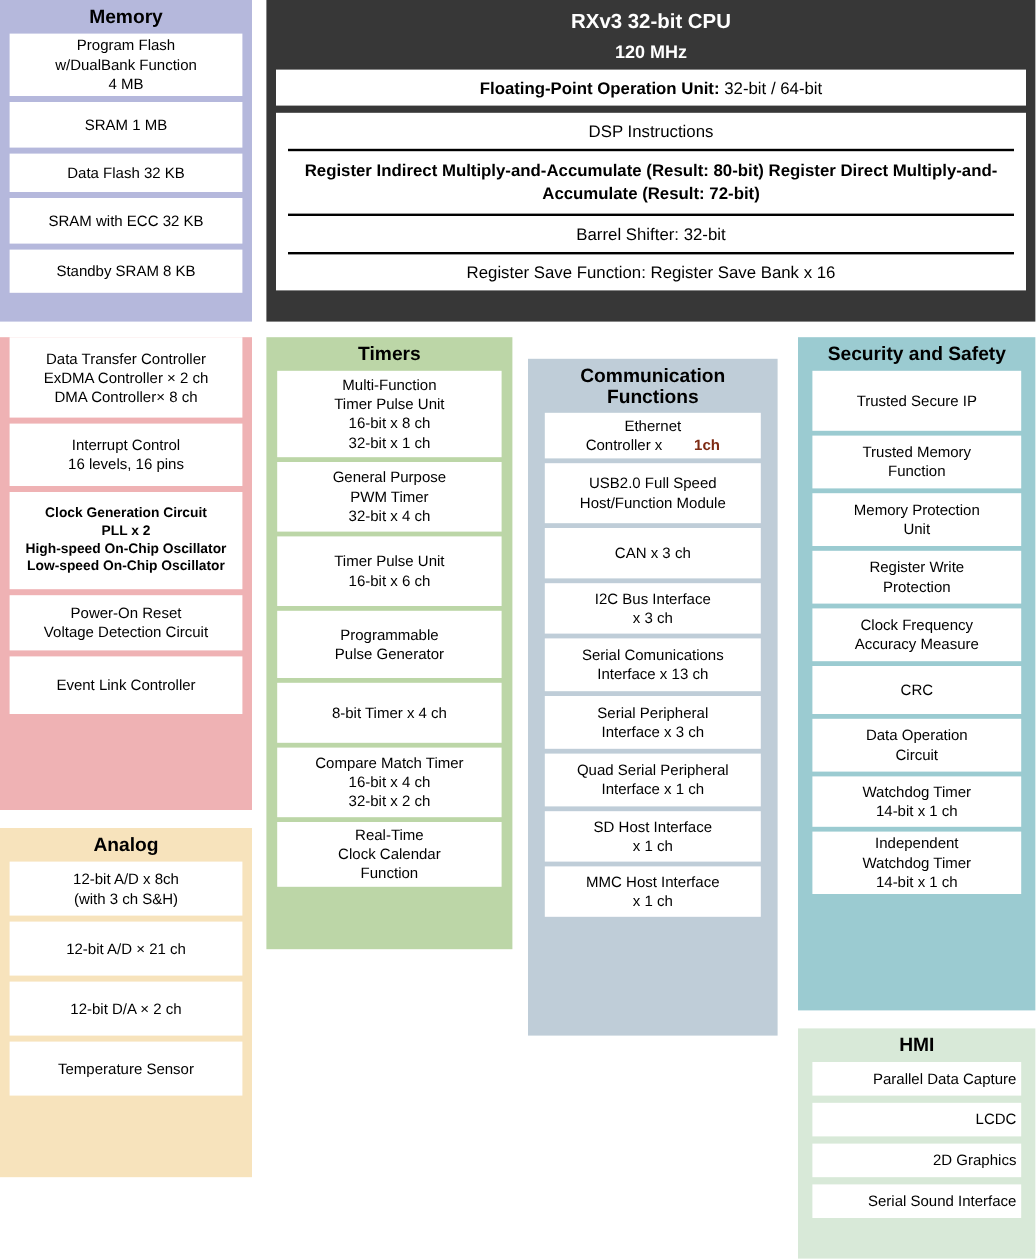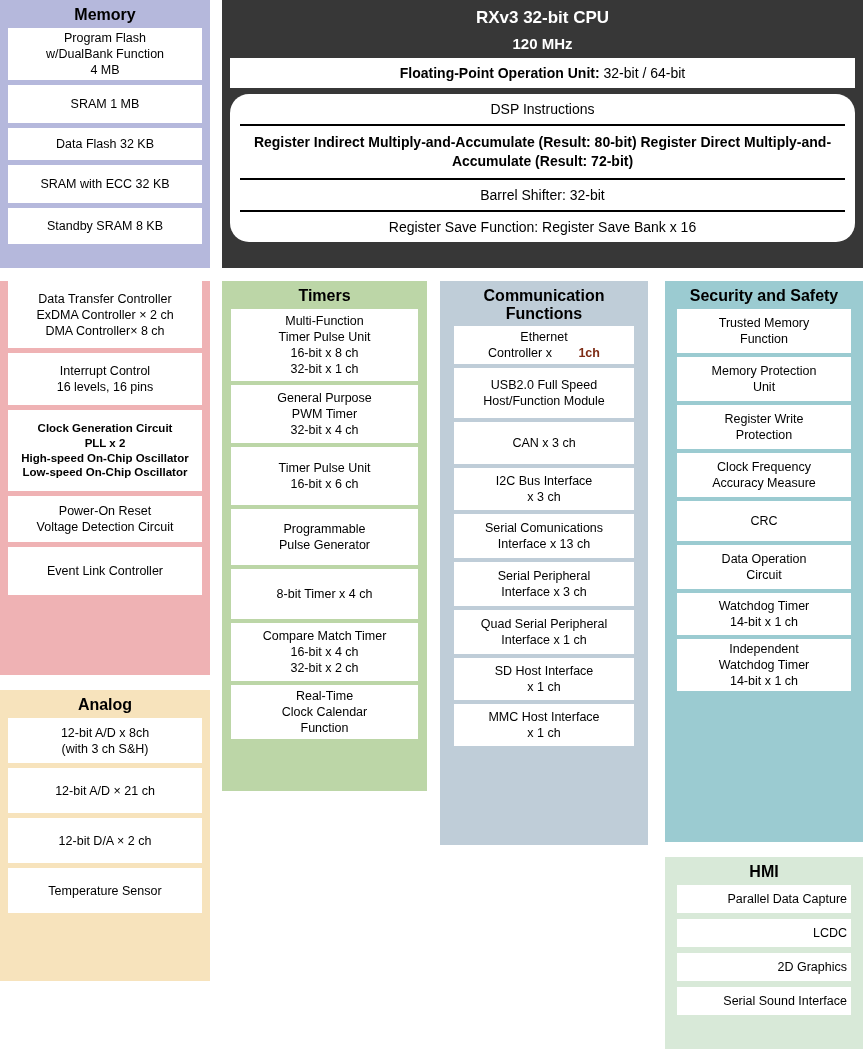--- a/index.html
+++ b/index.html
@@ -31,7 +31,7 @@
   #cpu .white-box{background:#fff;margin:0 8px;box-sizing:border-box;}
   #cpu #fpu-box{padding:7px 0;text-align:center;font-size:14px;}
   #cpu #fpu-box .b{font-weight:bold;}
-  #cpu #dsp-box{margin-top:6px;border-radius:19px;}
+  #cpu #dsp-box{margin-top:6px;}
   #cpu .dsp-sec{text-align:center;font-size:14px;padding:7px 4px;}
   #cpu .dsp-sec.bold{font-weight:bold;line-height:1.35;}
   #cpu .rule{height:0;border-top:2px solid #000;margin:0 10px;}

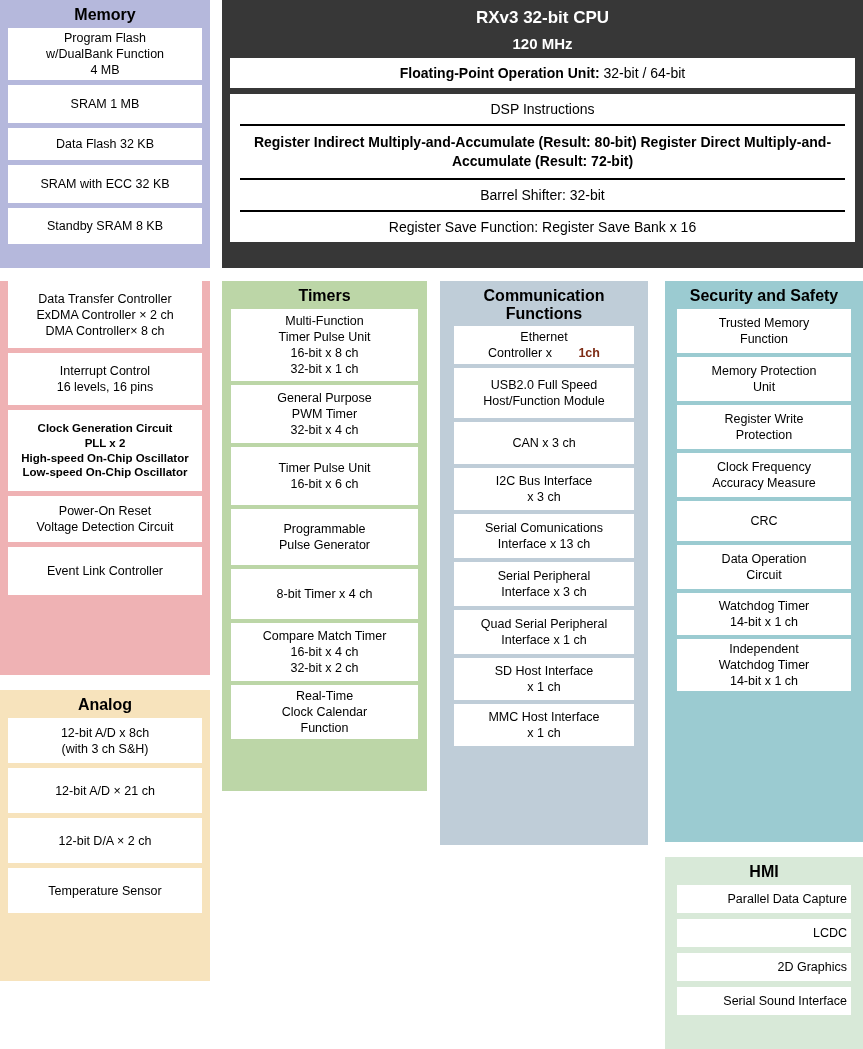--- a/index.html
+++ b/index.html
@@ -62,7 +62,7 @@
   #timers .cell.c6{height:54px;}
 
   
-  #comm{left:440px;top:281px;width:208px;height:564px;background:#bfcdd8;}
+  #comm{left:440px;top:299px;width:208px;height:564px;background:#bfcdd8;}
   #comm .panel-title{line-height:1.1;}
   #comm .cells{margin:0 14px;gap:4px;}
   #comm .cell.c0{height:38px;}

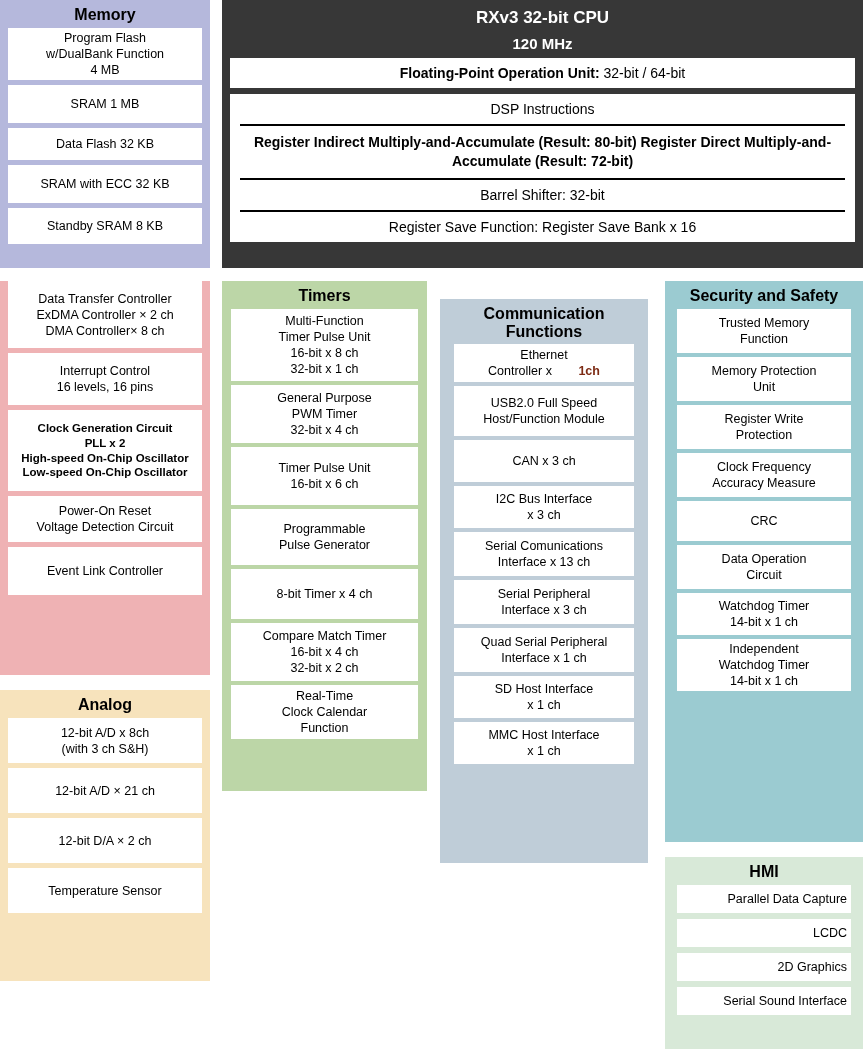--- a/index.html
+++ b/index.html
@@ -271,6 +271,9 @@
 <div class="panel" id="security">
   <div class="panel-title">Security and Safety</div>
   <div class="cells">
+    <div class="cell c0">
+      <span class="ln">Trusted Secure IP</span>
+    </div>
     <div class="cell c1">
       <span class="ln">Trusted Memory</span>
       <span class="ln">Function</span>

